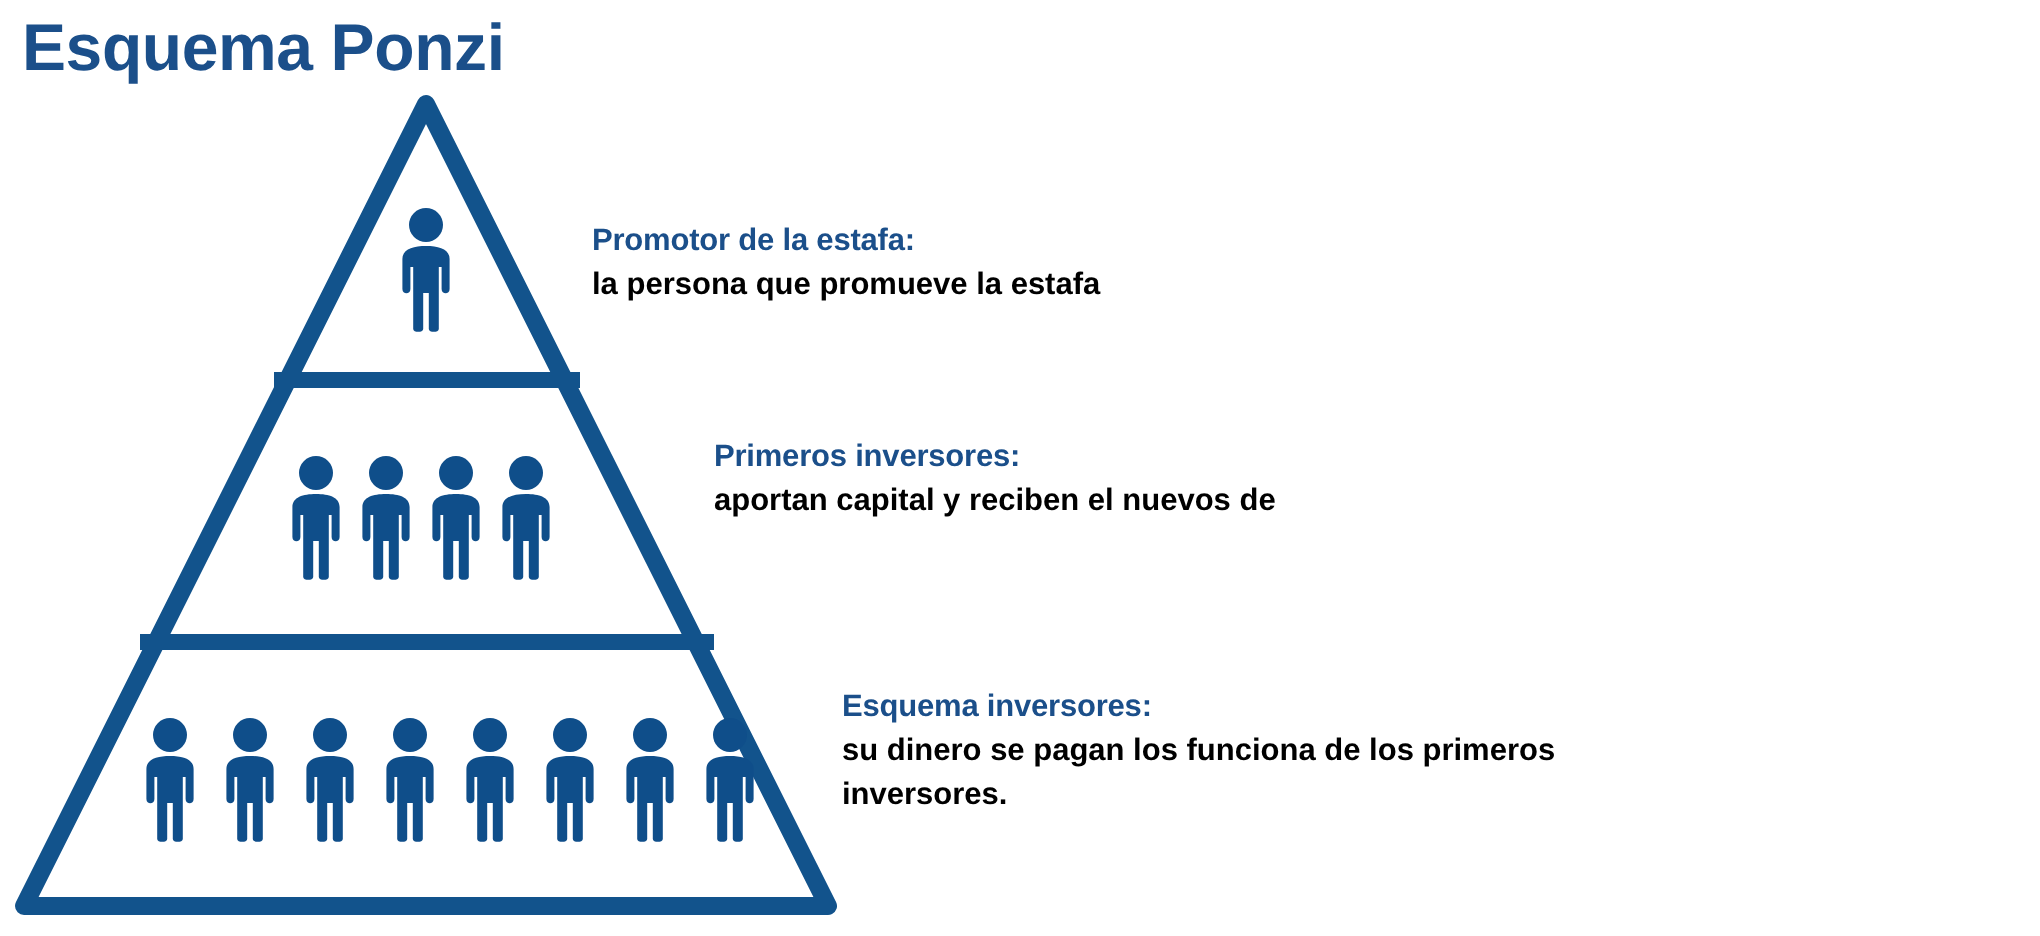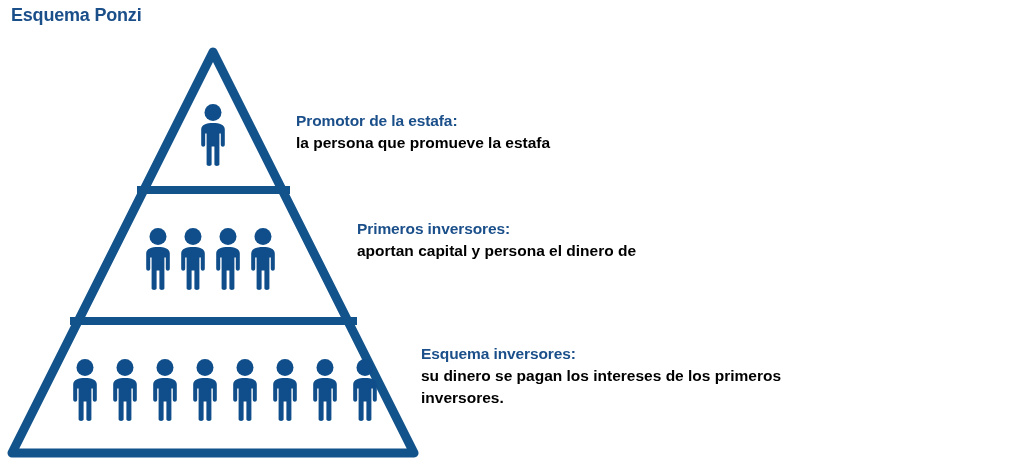--- a/index.html
+++ b/index.html
@@ -20,7 +20,7 @@
     position: absolute;
     left: 11px;
     top: 5px;
-    font-size: 18px;
+    font-size: 33px;
     font-weight: bold;
     color: #1b4f8a;
     letter-spacing: -0.2px;

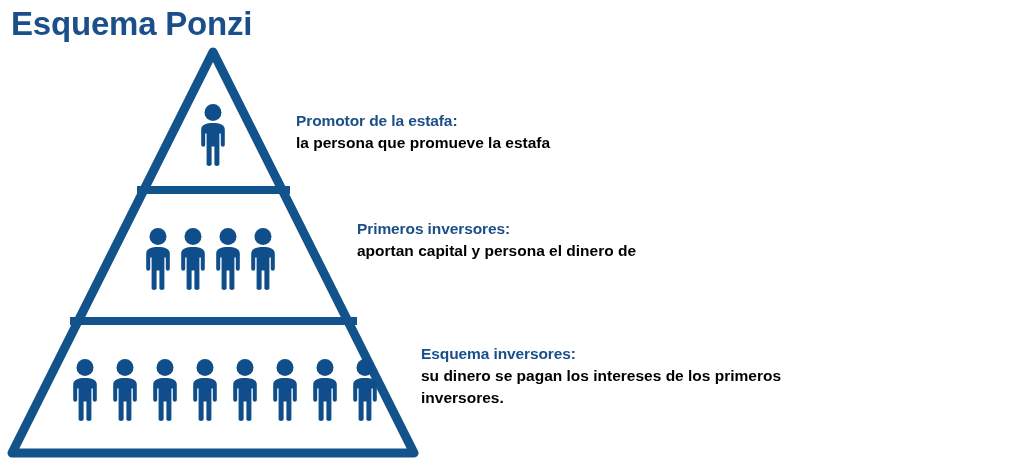--- a/index.html
+++ b/index.html
@@ -125,7 +125,7 @@
 
 <div class="callout" id="callout-1">
   <span class="callout-heading">Primeros inversores:</span>
-  <span class="callout-line">aportan capital y persona el dinero de</span>
+  <span class="callout-line">aportan capital y reciben el nuevos de</span>
 </div>
 
 <div class="callout" id="callout-2">

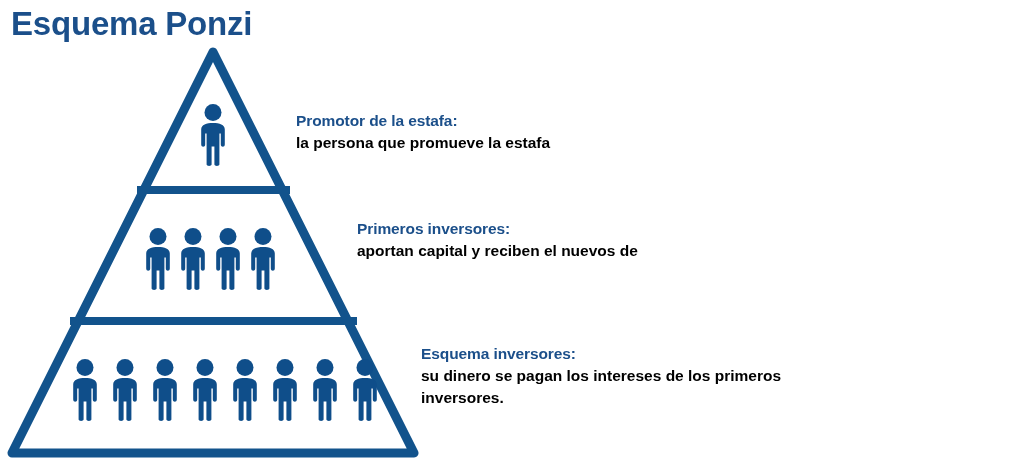--- a/index.html
+++ b/index.html
@@ -130,7 +130,7 @@
 
 <div class="callout" id="callout-2">
   <span class="callout-heading">Esquema inversores:</span>
-  <span class="callout-line">su dinero se pagan los intereses de los primeros</span>
+  <span class="callout-line">su dinero se pagan los funciona de los primeros</span>
   <span class="callout-line">inversores.</span>
 </div>
 

